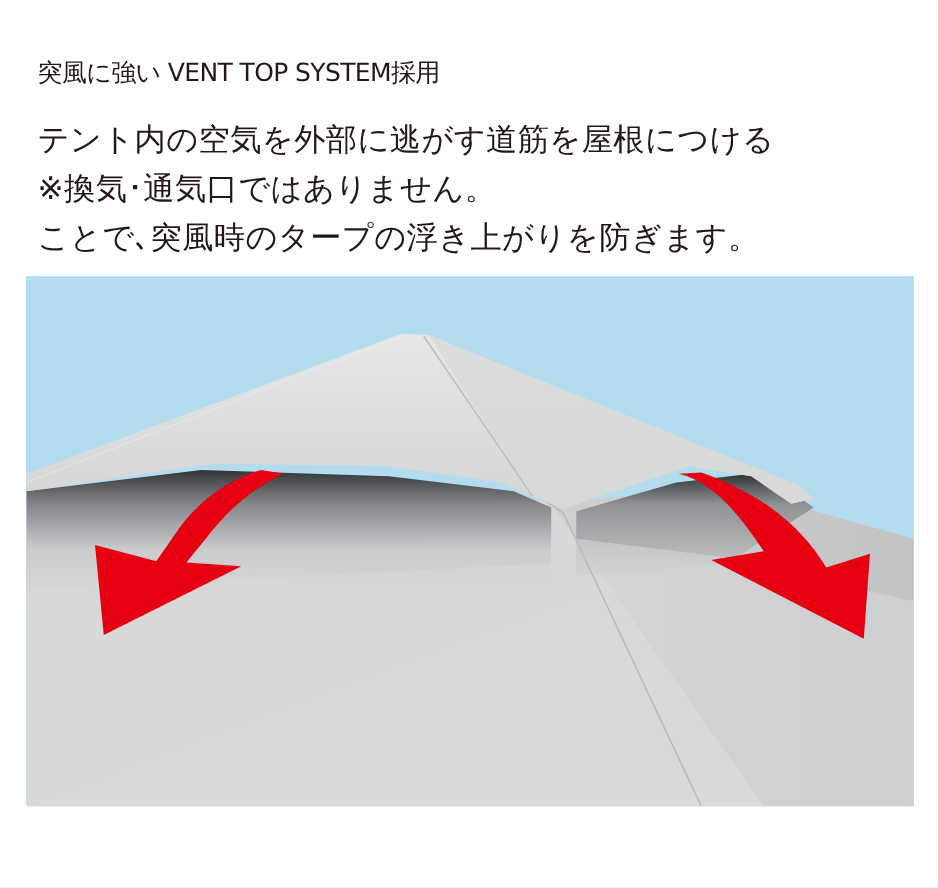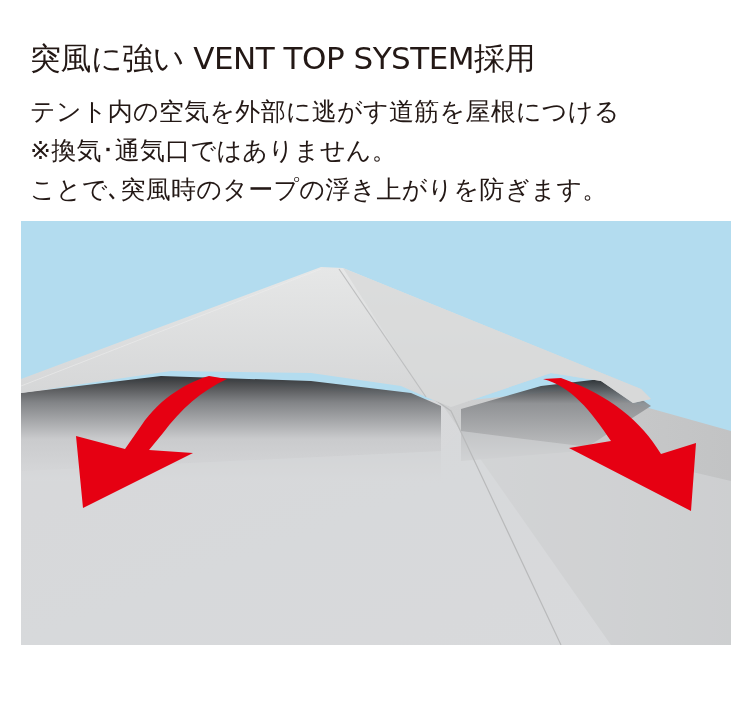--- a/index.html
+++ b/index.html
@@ -19,7 +19,7 @@
       position: absolute;
       left: 30px;
       top: 40px;
-      font-size: 31px;
+      font-size: 20px;
       line-height: 36px;
       font-weight: normal;
       letter-spacing: -0.5px;

